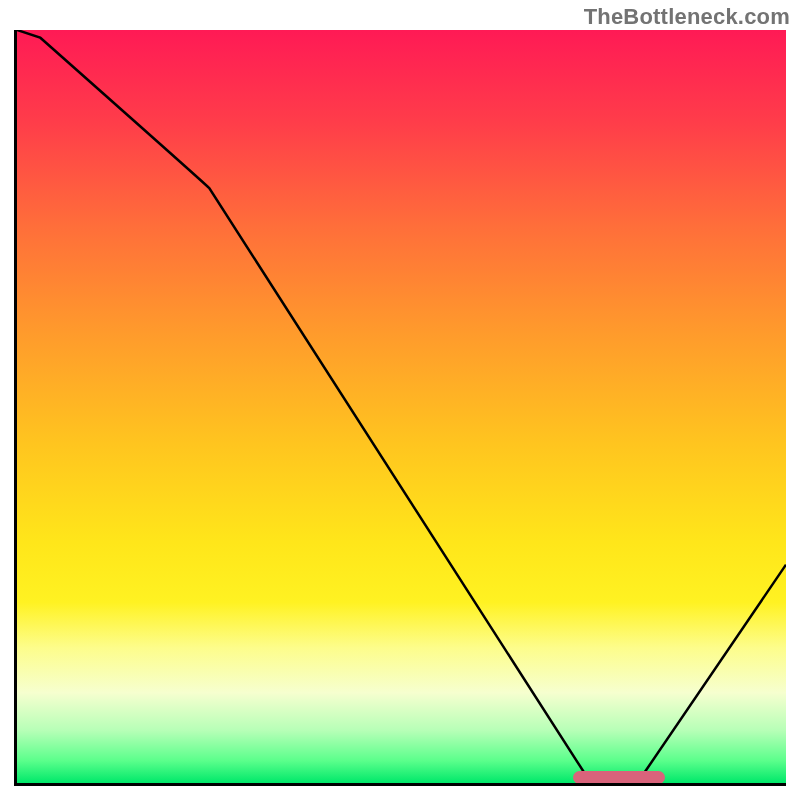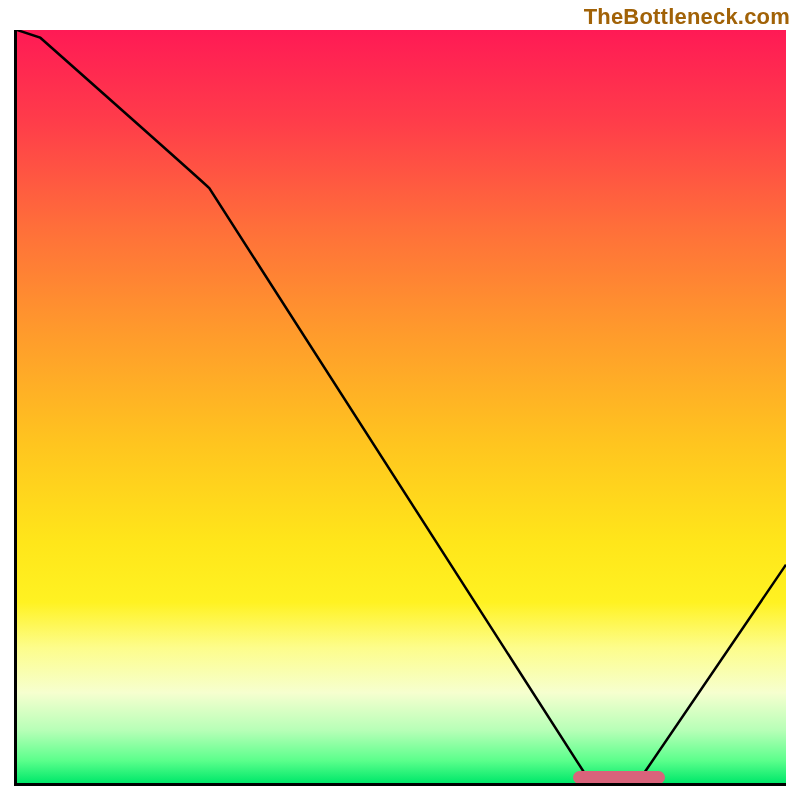--- a/index.html
+++ b/index.html
@@ -21,7 +21,7 @@
     right: 10px;
     font-size: 22px;
     font-weight: bold;
-    color: #a16207;
+    color: #737373;
     letter-spacing: 0.2px;
   }
   .plot-area {

